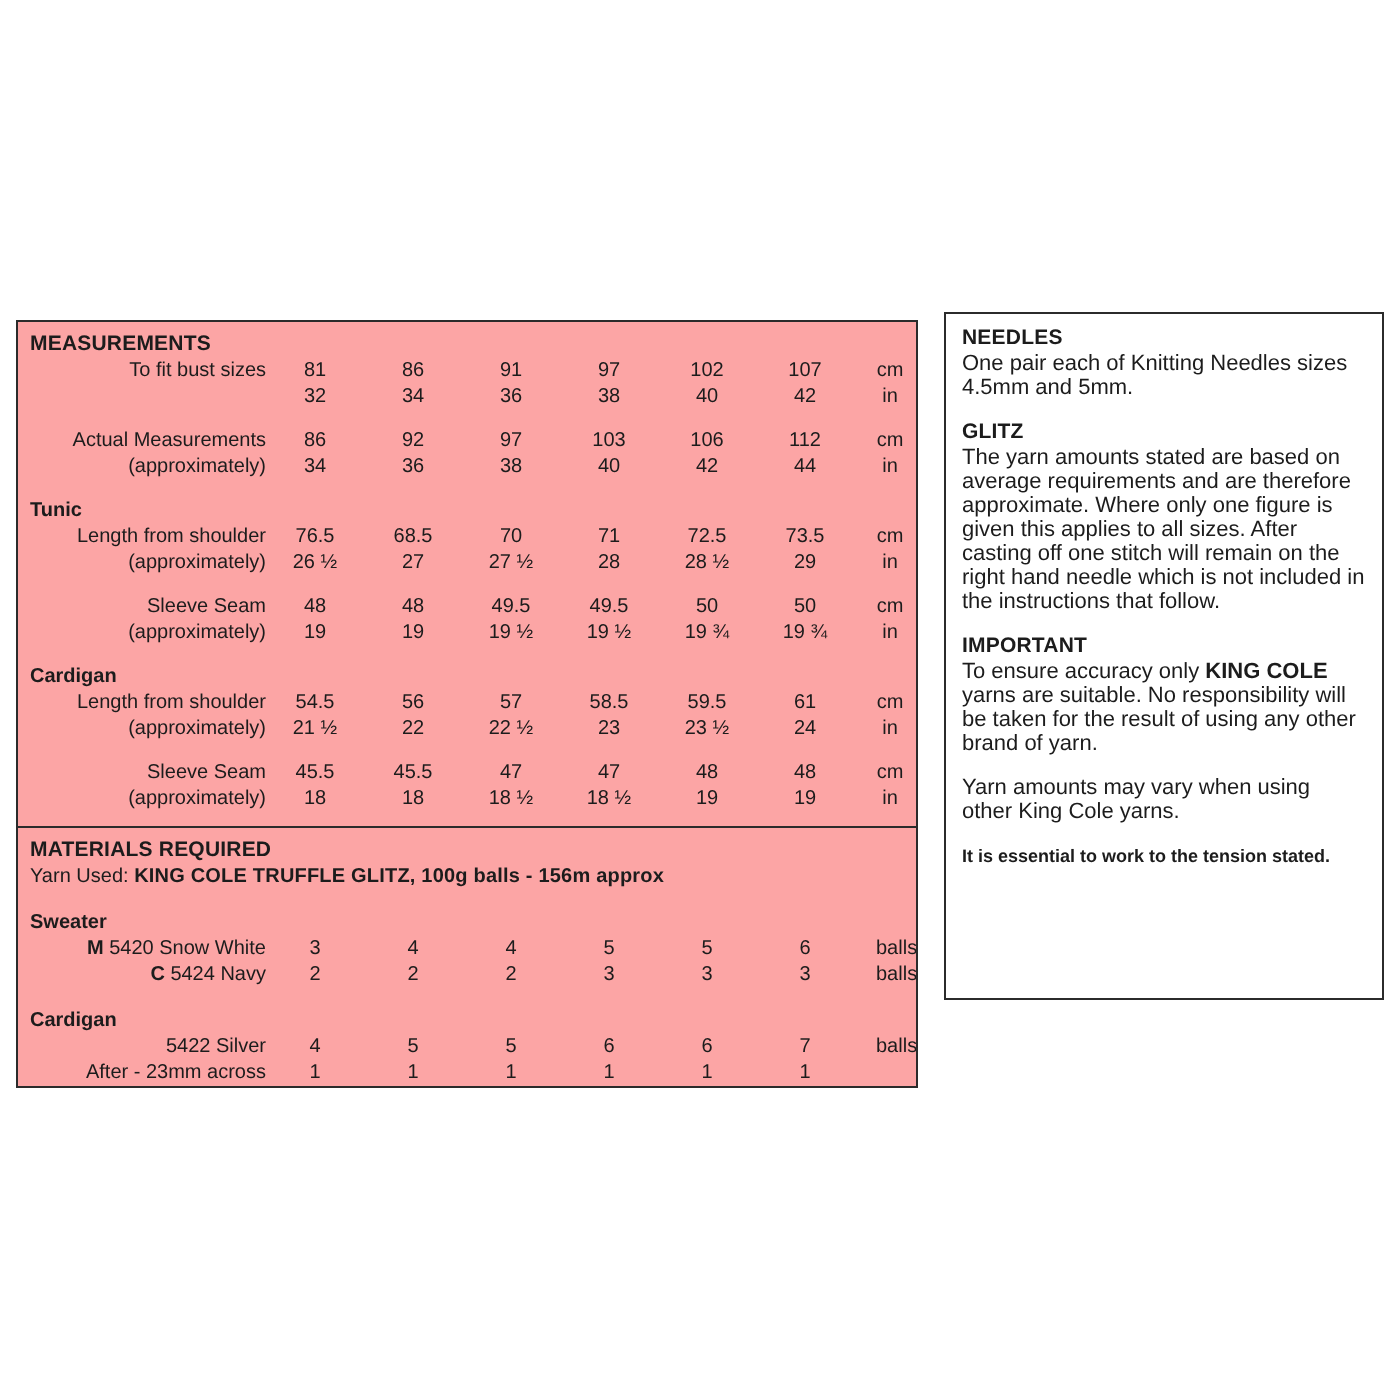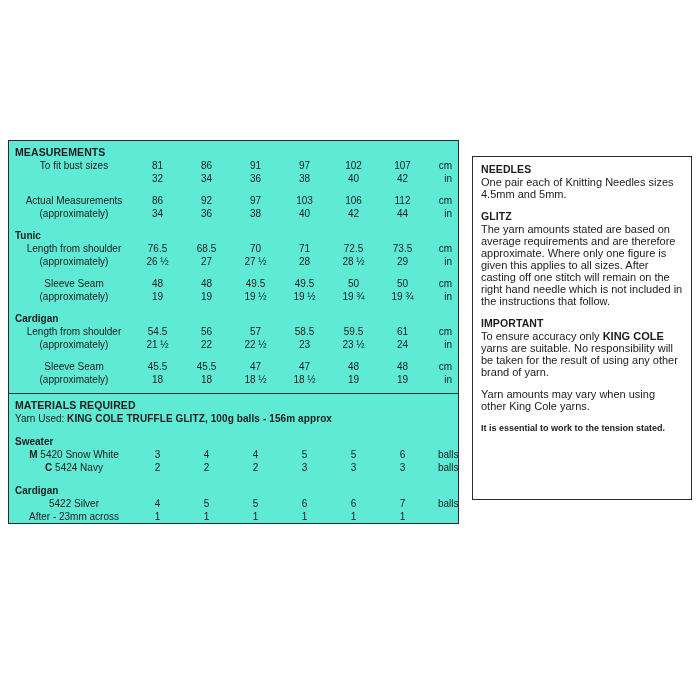--- a/index.html
+++ b/index.html
@@ -7,8 +7,8 @@
               font-family:"Liberation Sans", sans-serif; color:#1c1c1c; }
   .sheet { position:relative; width:700px; height:700px; background:#fff; }
 
-  .left-box { position:absolute; left:8px; top:140px; width:451px; height:384px;
-              border:1.5px solid #2b2b2b; background:#5eead4; }
+  .left-box { position:absolute; left:8px; top:160px; width:451px; height:384px;
+              border:1.5px solid #2b2b2b; background:#fca5a5; }
   .right-box { position:absolute; left:472px; top:156px; width:220px; height:344px;
                border:1.5px solid #2b2b2b; background:#fff; padding:6px 8px; }
 

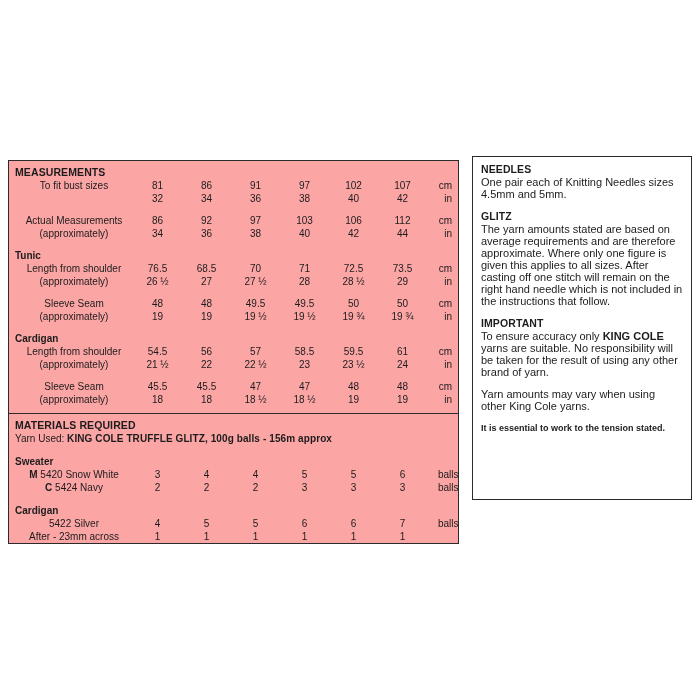--- a/index.html
+++ b/index.html
@@ -19,7 +19,7 @@
 
   .trow { display:grid; grid-template-columns:118px 49px 49px 49px 49px 49px 49px 1fr;
           font-size:10px; line-height:13px; }
-  .trow .lbl  { text-align:center; white-space:nowrap; }
+  .trow .lbl  { text-align:right; white-space:nowrap; }
   .trow .val  { text-align:center; }
   .trow .unit { text-align:right; padding-left:11px; }
 

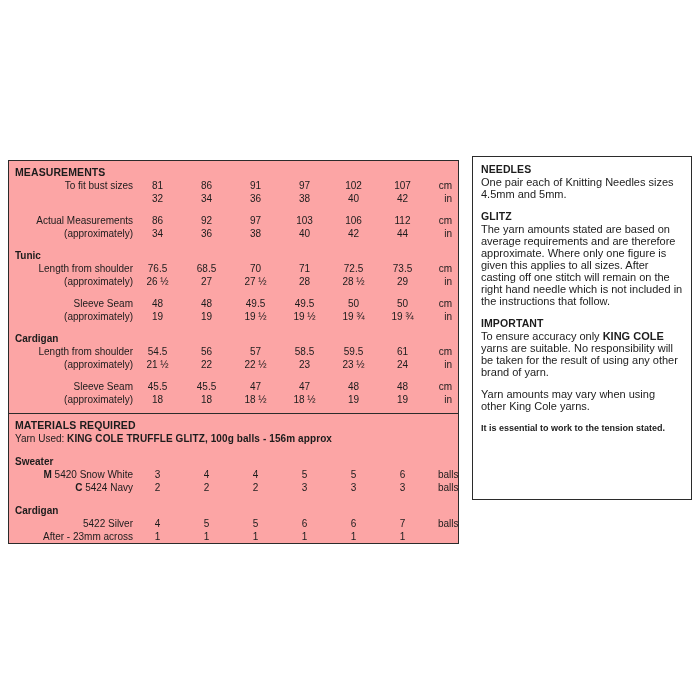--- a/index.html
+++ b/index.html
@@ -21,7 +21,7 @@
           font-size:10px; line-height:13px; }
   .trow .lbl  { text-align:right; white-space:nowrap; }
   .trow .val  { text-align:center; }
-  .trow .unit { text-align:right; padding-left:11px; }
+  .trow .unit { text-align:center; padding-left:11px; }
 
   .rowpair { margin-bottom:9px; }
   .rowpair:last-child { margin-bottom:0; }

